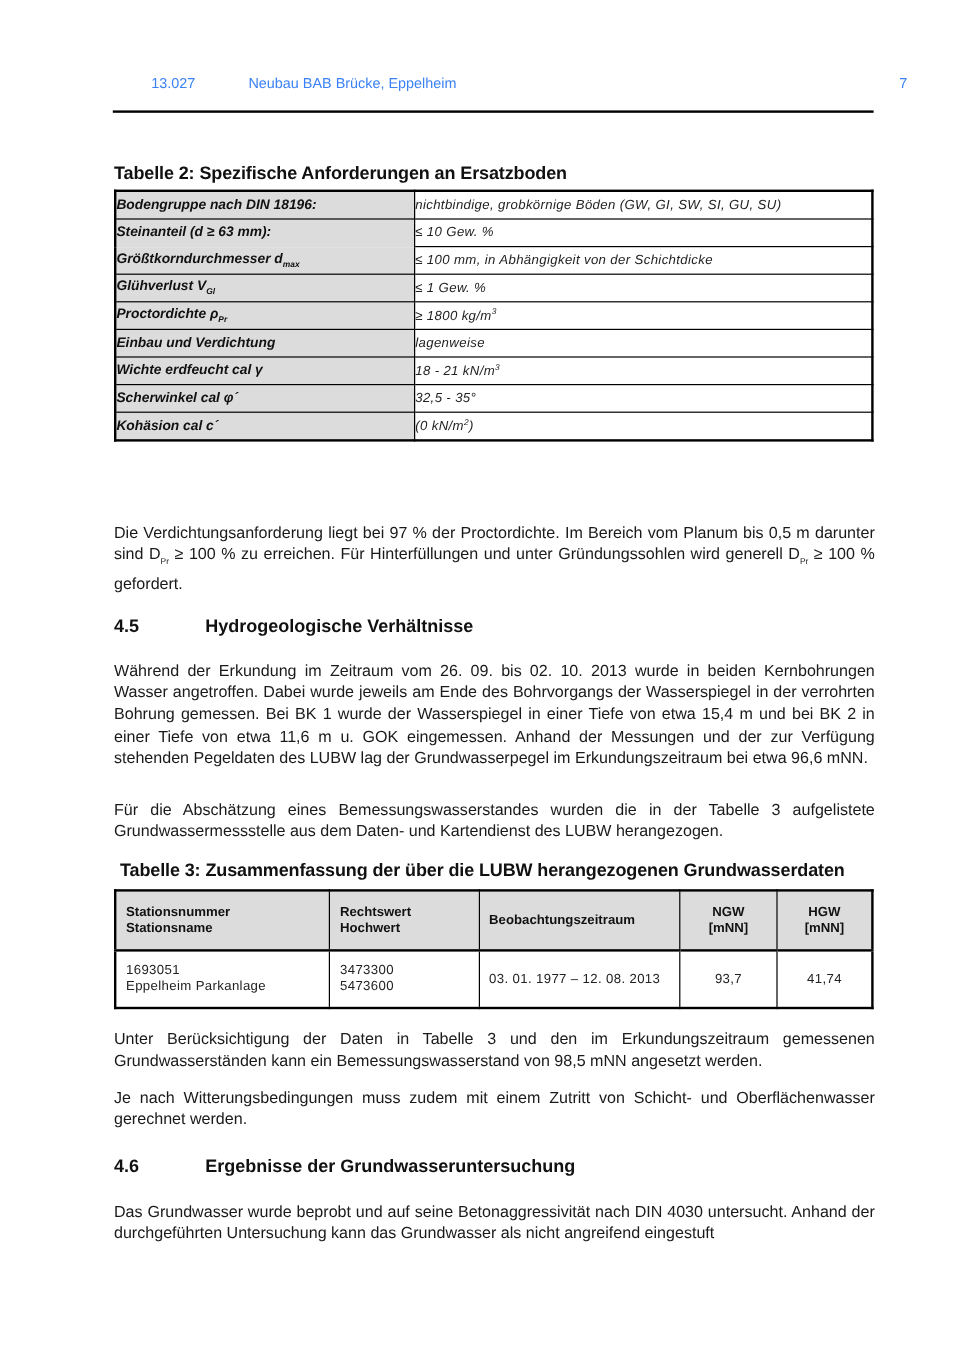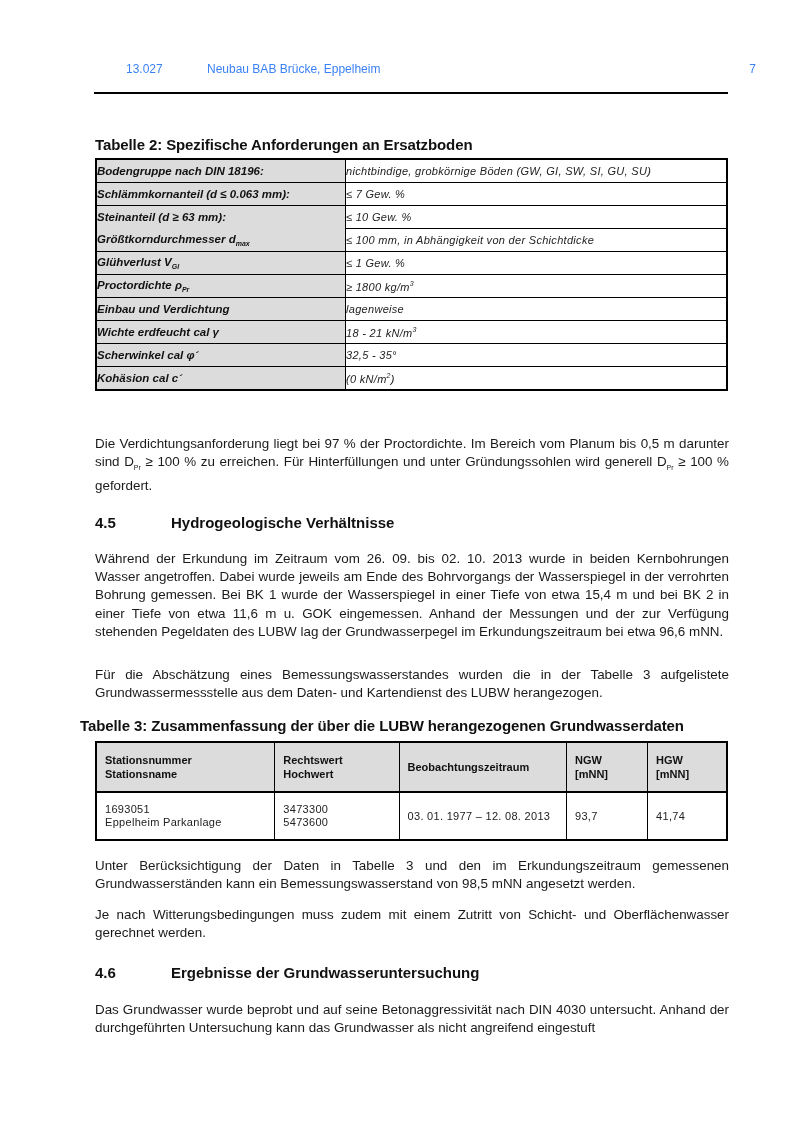--- a/index.html
+++ b/index.html
@@ -68,10 +68,6 @@
       <tr>
     <td class="k">Bodengruppe nach DIN 18196:</td>
     <td class="v">nichtbindige, grobkörnige Böden (GW, GI, SW, SI, GU, SU)</td>
-  </tr>
-  <tr>
-    <td class="k">Schlämmkornanteil (d ≤ 0.063 mm):</td>
-    <td class="v">≤ 7 Gew. %</td>
   </tr>
   <tr>
     <td class="k nobottom">Steinanteil (d ≥ 63 mm):</td>

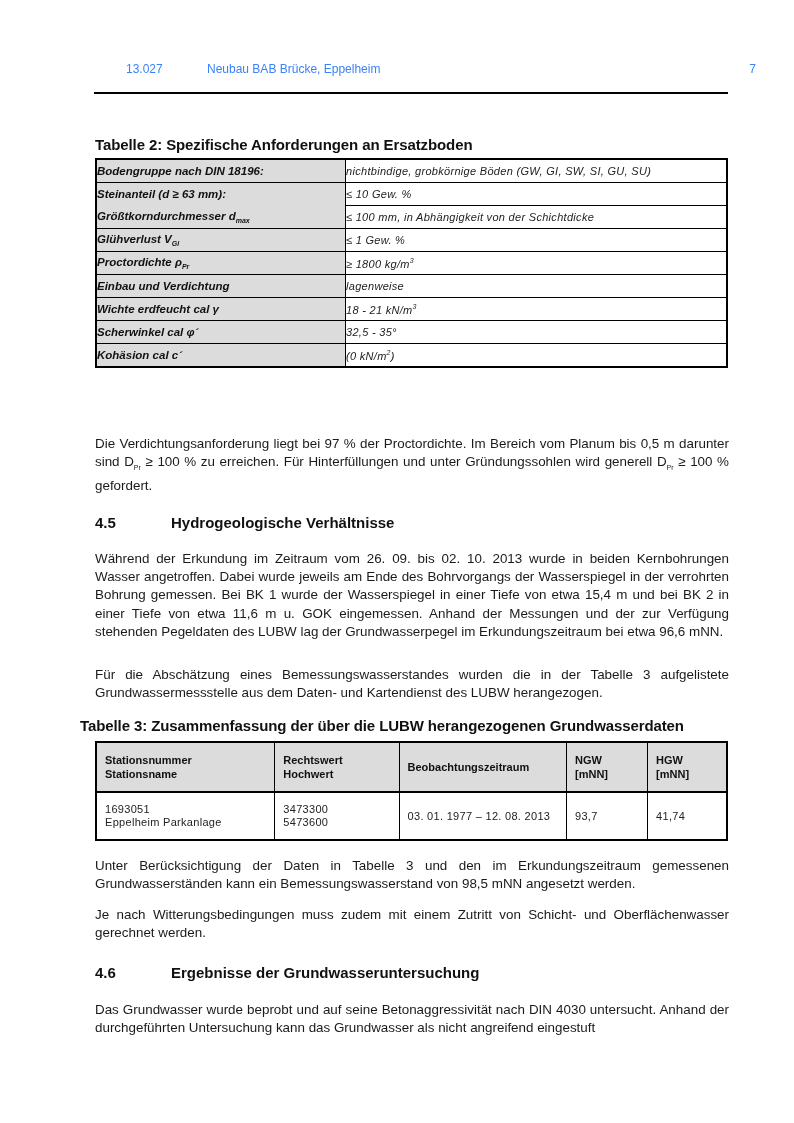--- a/index.html
+++ b/index.html
@@ -112,7 +112,7 @@
 <div class="para" style="top:550px;">Während der Erkundung im Zeitraum vom 26. 09. bis 02. 10. 2013 wurde in beiden Kernbohrungen Wasser angetroffen. Dabei wurde jeweils am Ende des Bohrvorgangs der Wasserspiegel in der verrohrten Bohrung gemessen. Bei BK 1 wurde der Wasserspiegel in einer Tiefe von etwa 15,4 m und bei BK 2 in einer Tiefe von etwa 11,6 m u. GOK eingemessen. Anhand der Messungen und der zur Verfügung stehenden Pegeldaten des LUBW lag der Grundwasserpegel im Erkundungszeitraum bei etwa 96,6 mNN.</div>
 <div class="para" style="top:666px;">Für die Abschätzung eines Bemessungswasserstandes wurden die in der Tabelle 3 aufgelistete Grundwassermessstelle aus dem Daten- und Kartendienst des LUBW herangezogen.</div>
 
-<div class="caption" style="left:80px; top:717px;text-align:center;">Tabelle 3: Zusammenfassung der über die LUBW herangezogenen Grundwasserdaten</div>
+<div class="caption" style="left:100px; top:717px;text-align:center;">Tabelle 3: Zusammenfassung der über die LUBW herangezogenen Grundwasserdaten</div>
 <table class="t3">
   <tbody>
       <tr class="head">

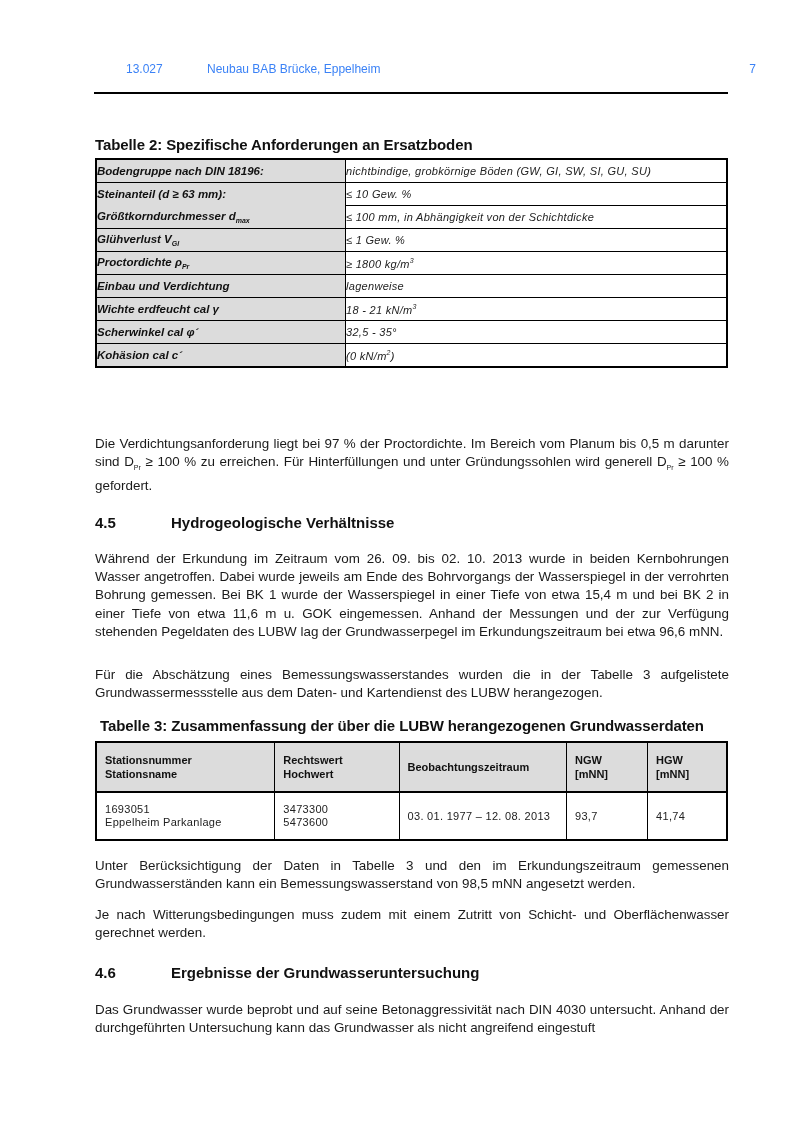--- a/index.html
+++ b/index.html
@@ -48,7 +48,7 @@
     border: 1px solid #000; font-size: 11px; padding: 0 8px; vertical-align: middle;
   }
   .t3 th { background: #dcdcdc; height: 48px; text-align: left; font-weight: bold; line-height: 14px; }
-  .t3 th.c, .t3 td.c { text-align: left; }
+  .t3 th.c, .t3 td.c { text-align: center; }
   .t3 td { height: 46px; line-height: 13px; letter-spacing: 0.3px; color: #222; }
   .t3 tr.head th { border-bottom: 2px solid #000; }
 </style>

